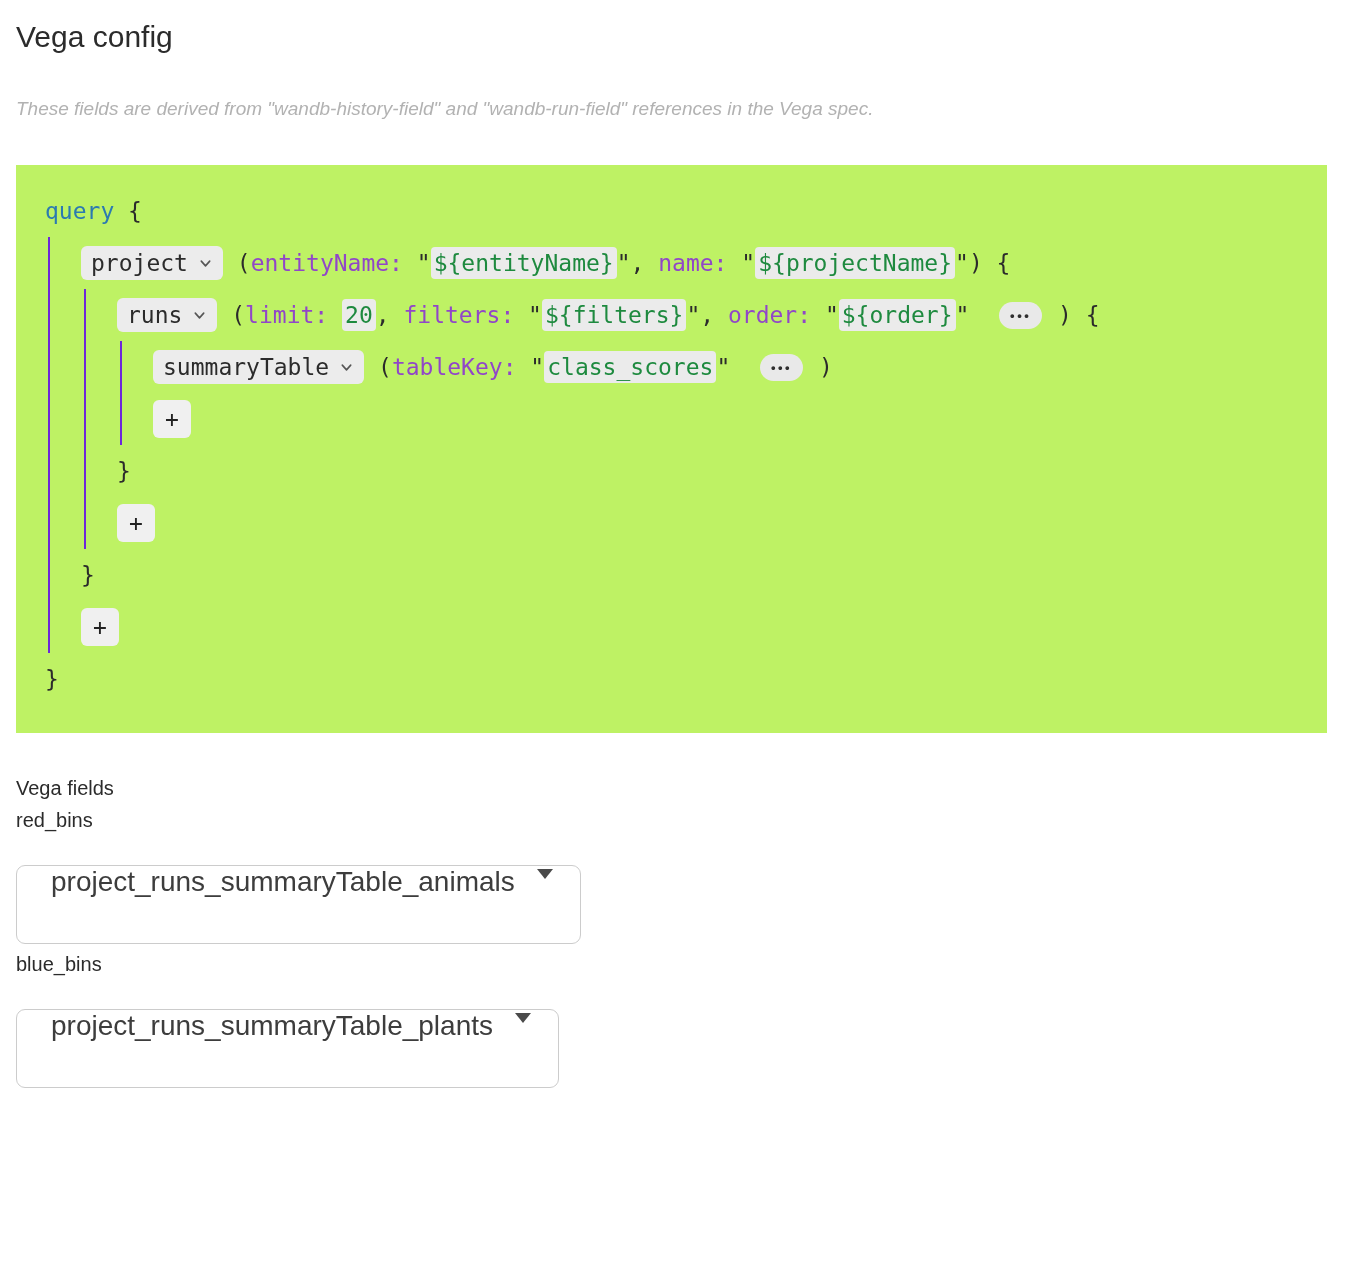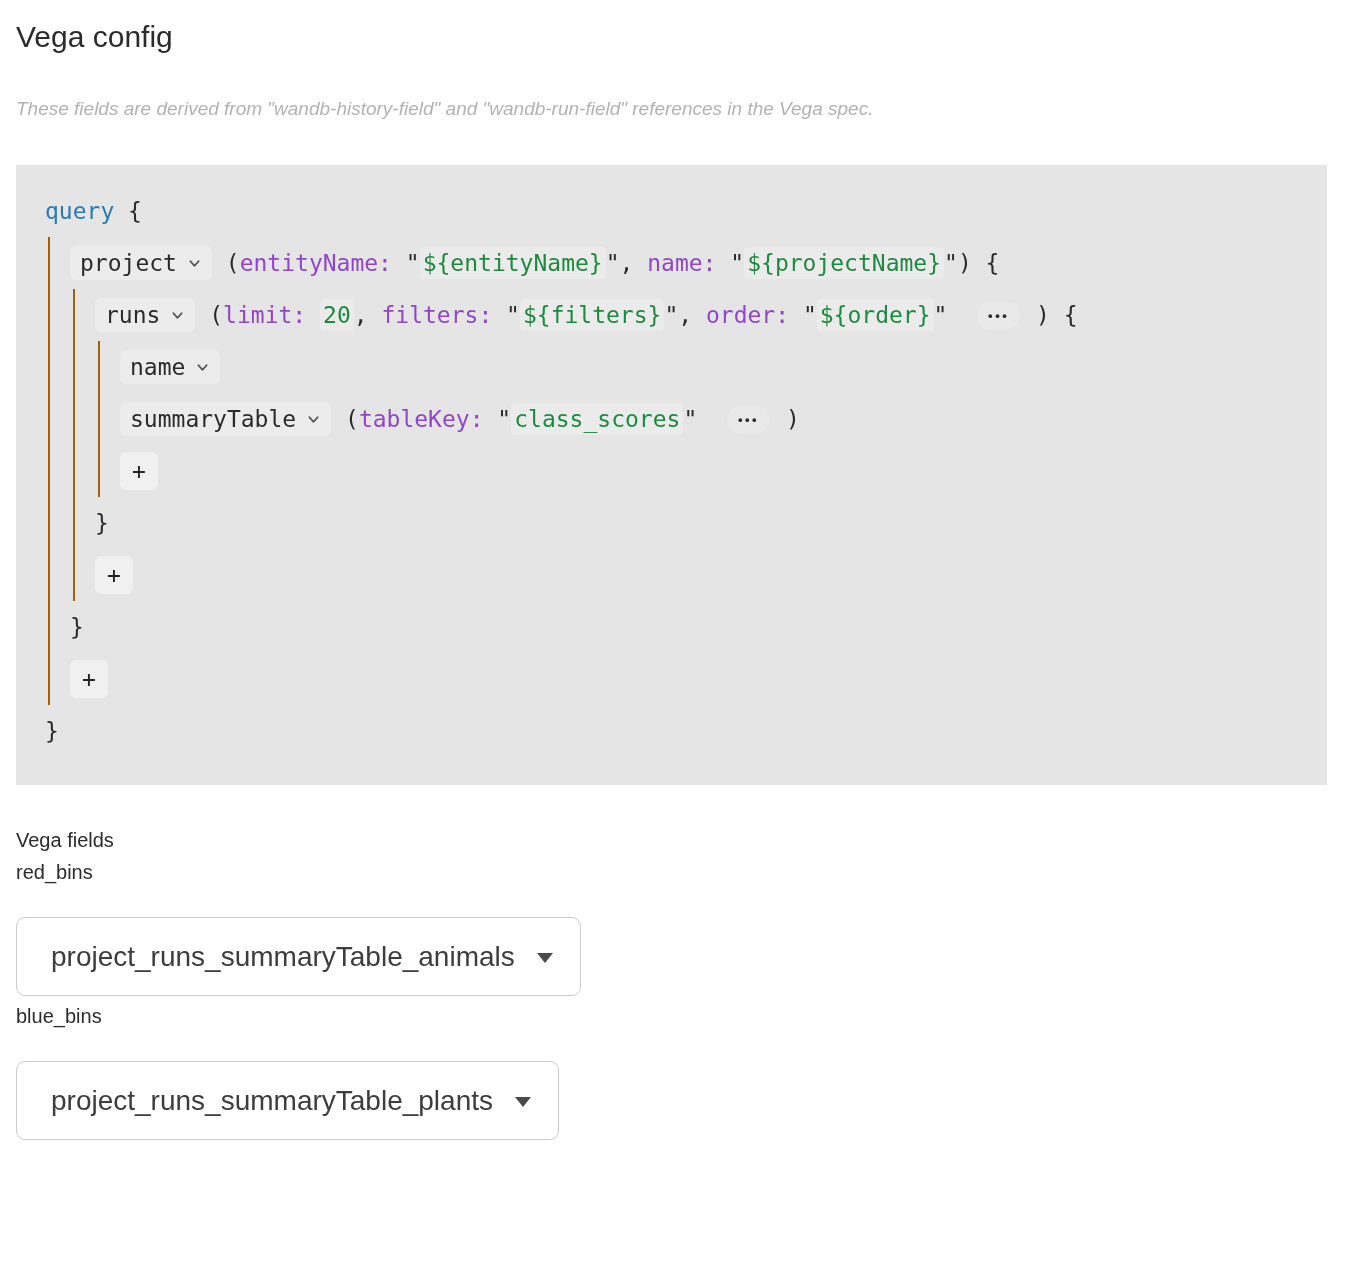--- a/index.html
+++ b/index.html
@@ -31,7 +31,7 @@
   .code-block {
     margin-top: 34px;
     width: 1311px;
-    background: #e5e5e5;
+    background: #bef264;
     padding: 20px 20px 28px 29px;
   }
   .code-row {

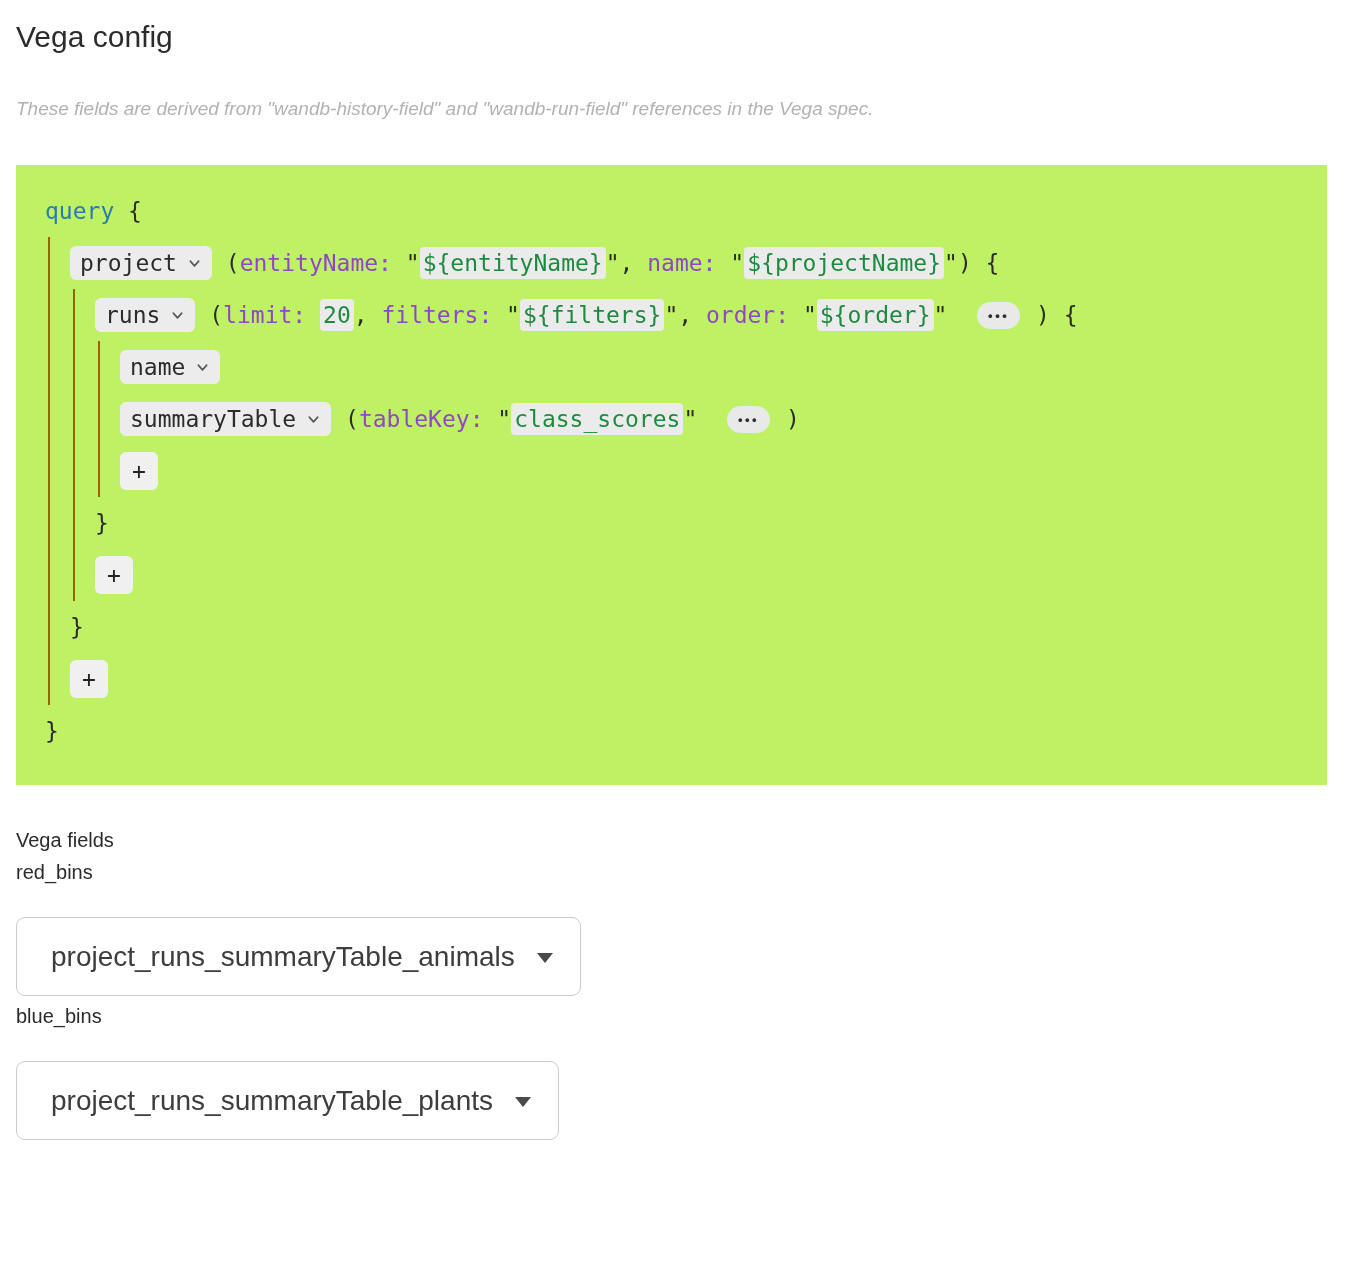--- a/index.html
+++ b/index.html
@@ -45,8 +45,8 @@
   }
   .nest {
     margin-left: 3px;
-    border-left: 2px solid #a16207;
-    padding-left: 20px;
+    border-left: 2px solid #6d28d9;
+    padding-left: 31px;
   }
   .tok-kw  { color: #2b7ab1; }
   .tok-arg { color: #9146c8; }

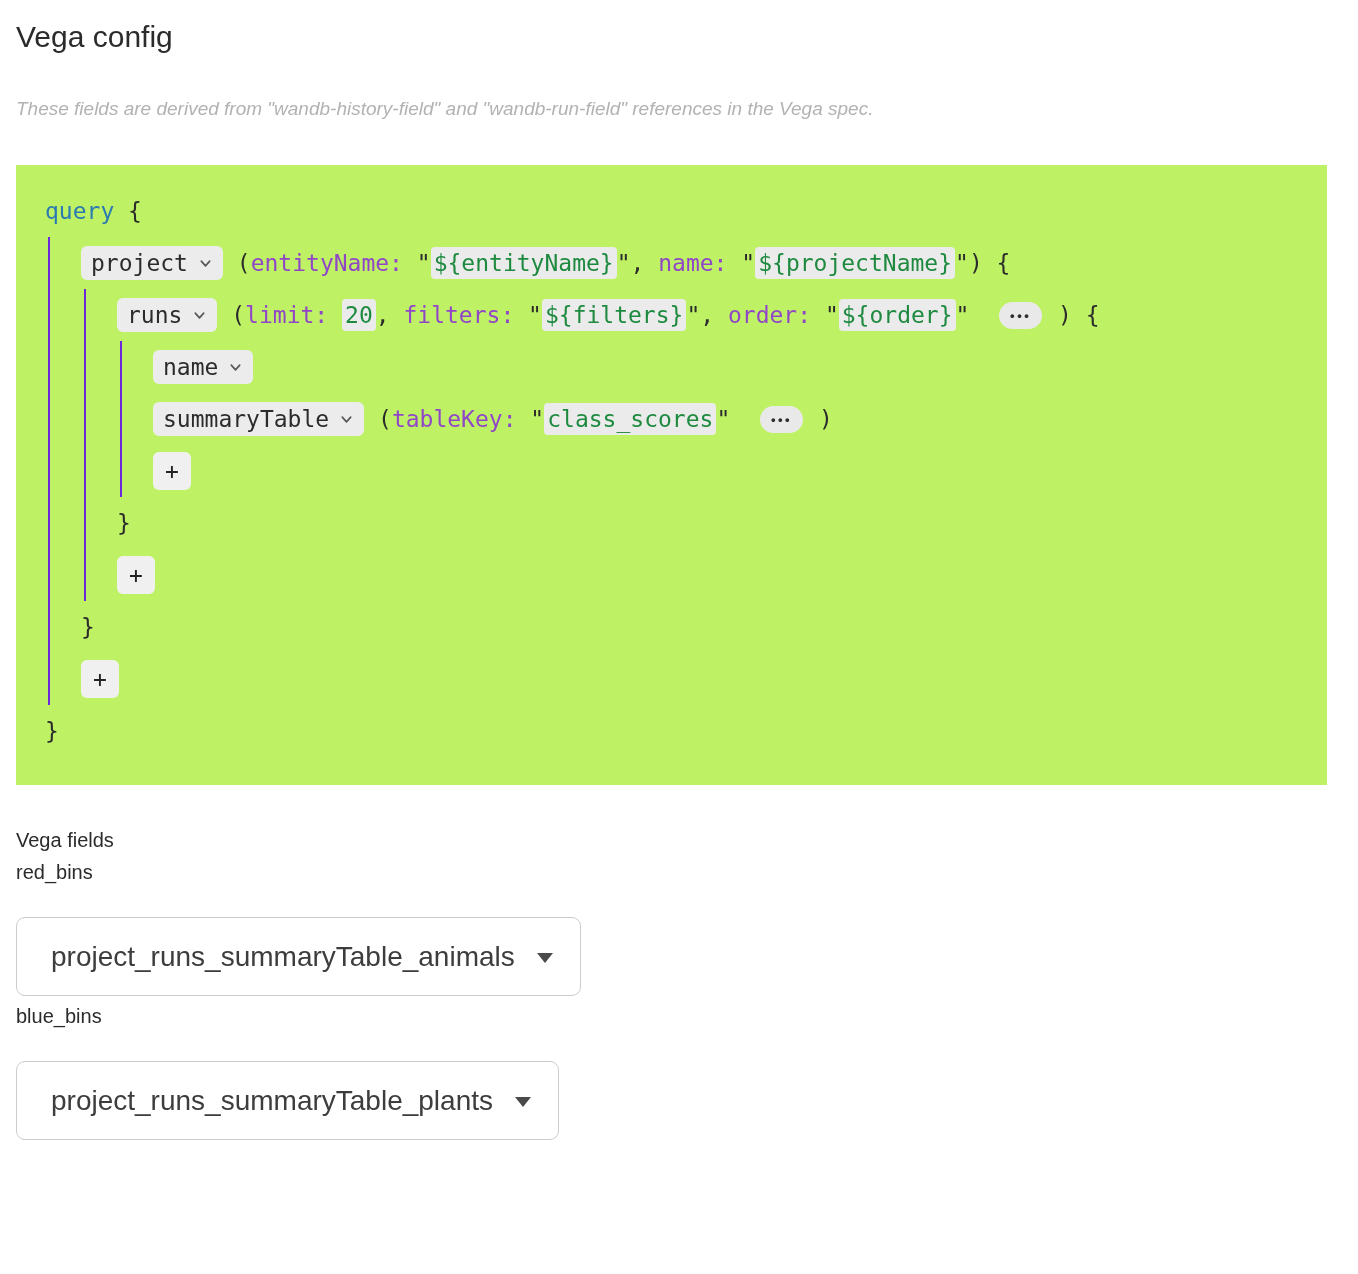--- a/index.html
+++ b/index.html
@@ -153,9 +153,6 @@
                 <polyline points="3.5,5.5 8,10.5 12.5,5.5" fill="none" stroke="#555" stroke-width="1.7" stroke-linecap="round" stroke-linejoin="round"></polyline>
               </svg></span><span class="tok-pl"> (</span><span class="tok-arg">limit:</span><span class="tok-pl"> </span><span class="tok-num">20</span><span class="tok-pl">, </span><span class="tok-arg">filters:</span><span class="tok-pl"> "</span><span class="tok-tpl">${filters}</span><span class="tok-pl">", </span><span class="tok-arg">order:</span><span class="tok-pl"> "</span><span class="tok-tpl">${order}</span><span class="tok-pl">"  </span><span class="dots-pill">•••</span><span class="tok-pl"> ) {</span></div>
           <div class="nest">
-            <div class="code-row"><span class="chip"><span>name</span><svg width="15" height="15" viewBox="0 0 16 16">
-                  <polyline points="3.5,5.5 8,10.5 12.5,5.5" fill="none" stroke="#555" stroke-width="1.7" stroke-linecap="round" stroke-linejoin="round"></polyline>
-                </svg></span></div>
             <div class="code-row"><span class="chip"><span>summaryTable</span><svg width="15" height="15" viewBox="0 0 16 16">
                   <polyline points="3.5,5.5 8,10.5 12.5,5.5" fill="none" stroke="#555" stroke-width="1.7" stroke-linecap="round" stroke-linejoin="round"></polyline>
                 </svg></span><span class="tok-pl"> (</span><span class="tok-arg">tableKey:</span><span class="tok-pl"> "</span><span class="tok-tpl">class_scores</span><span class="tok-pl">"  </span><span class="dots-pill">•••</span><span class="tok-pl"> )</span></div>

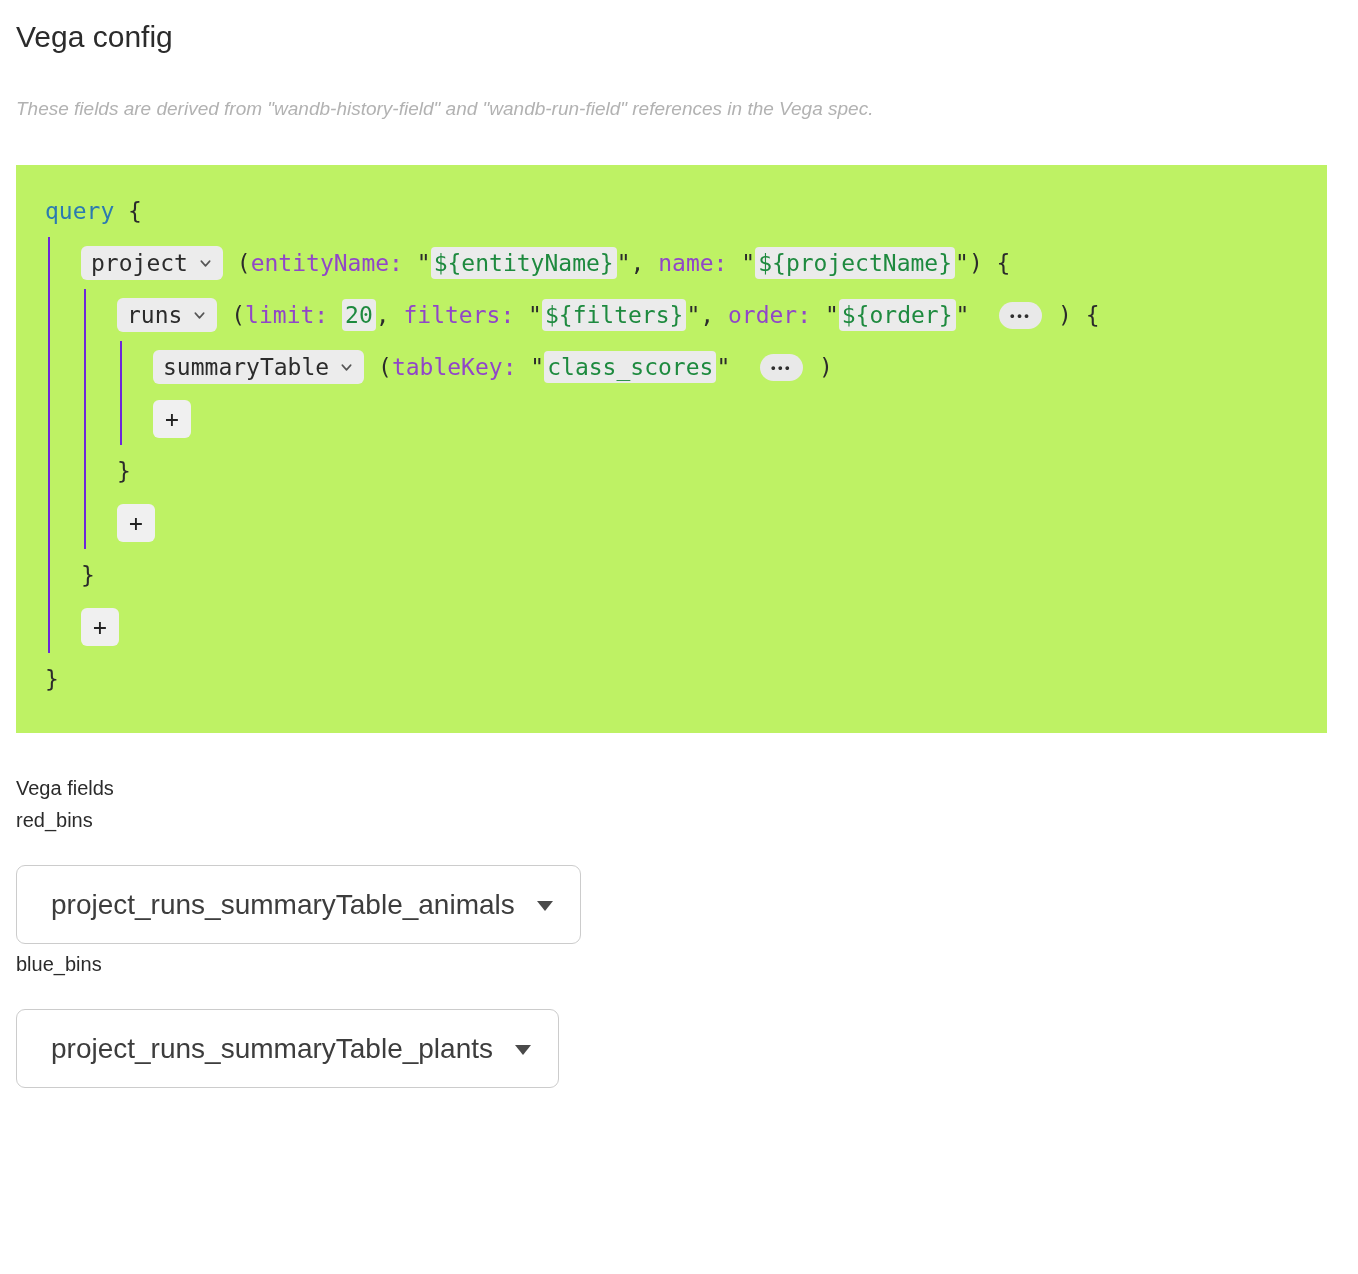--- a/index.html
+++ b/index.html
@@ -113,7 +113,7 @@
   .select-box {
     margin-top: 33px;
     display: inline-flex;
-    align-items: center;
+    align-items: flex-start;
     gap: 22px;
     height: 79px;
     border: 1px solid #cccccc;

